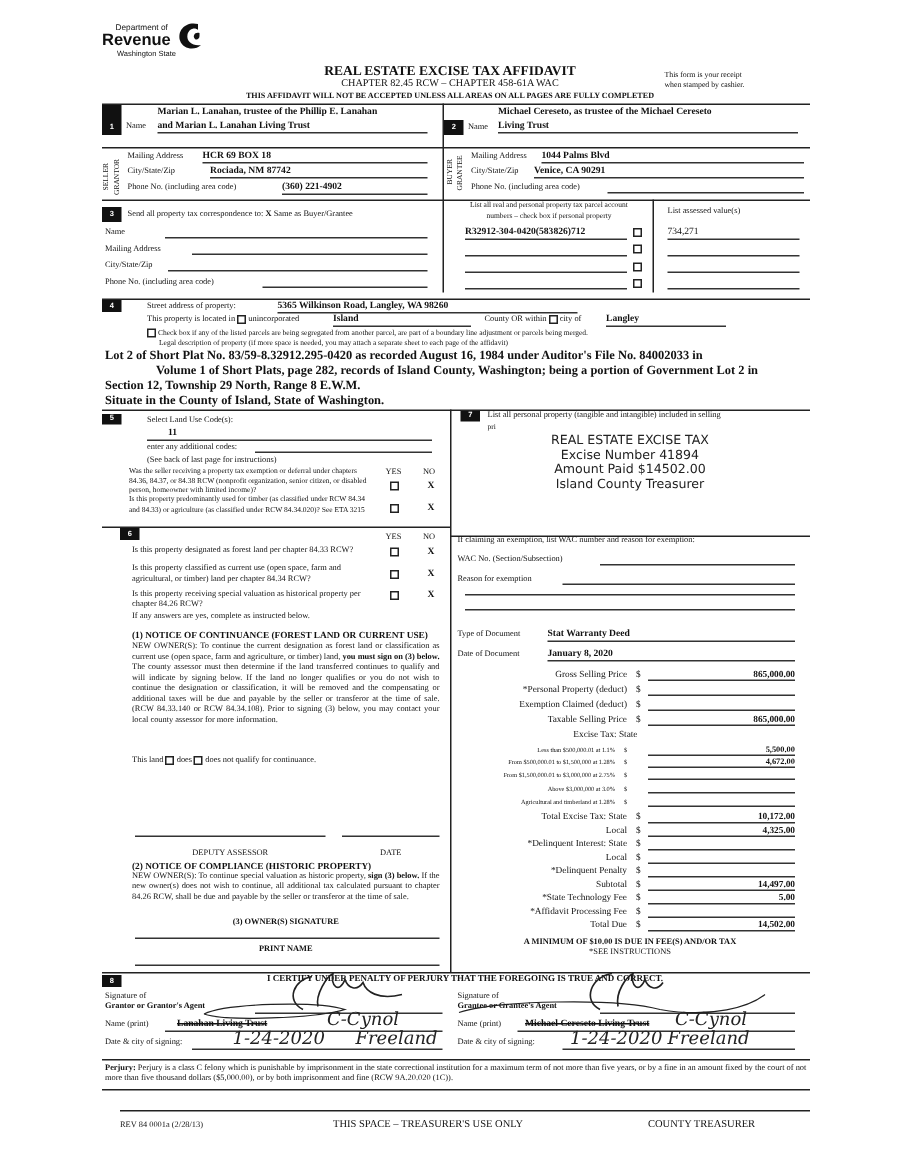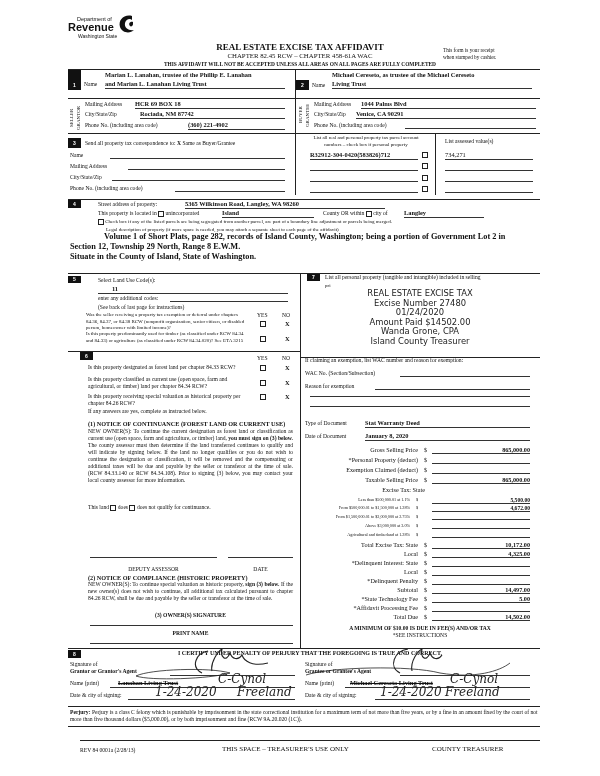--- a/index.html
+++ b/index.html
@@ -148,6 +148,7 @@
 <div class="abs tiny" style="left:106px;top:227px;">Legal description of property (if more space is needed, you may attach a separate sheet to each page of the affidavit)</div>
 
 <div class="abs bold" style="left:70px;top:232px;width:470px;font-size:8.3px;line-height:10px;">
+  <div style="white-space:nowrap;">Lot 2 of Short Plat No. 83/59-8.32912.295-0420 as recorded August 16, 1984 under Auditor's File No. 84002033 in</div>
   <div style="white-space:nowrap;margin-left:34px;">Volume 1 of Short Plats, page 282, records of Island County, Washington; being a portion of  Government Lot 2 in</div>
   <div>Section 12, Township 29 North, Range 8 E.W.M.</div>
   <div>Situate in the County of Island, State of Washington.</div>

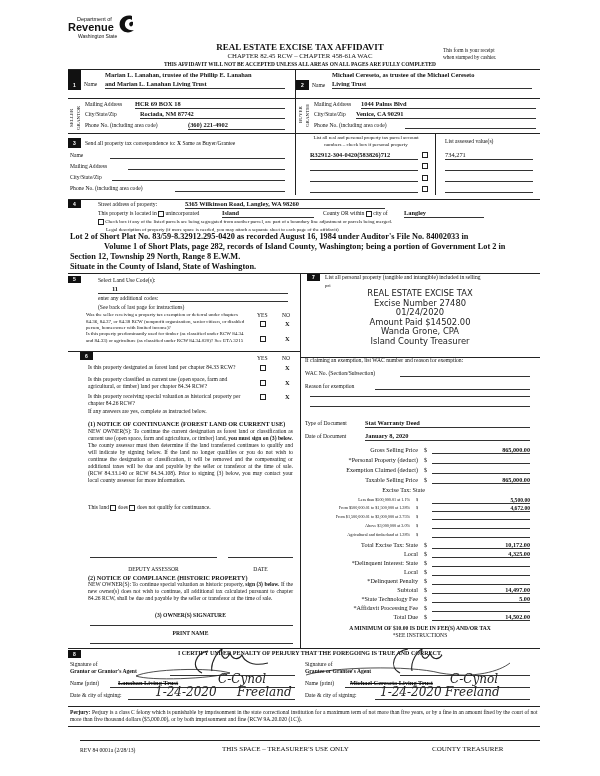--- a/index.html
+++ b/index.html
@@ -226,7 +226,7 @@
 
 <div class="abs stamp" style="left:300px;top:279px;width:240px;">
   <div style="font-size:8.4px;line-height:9.5px;margin-top:10px;">REAL ESTATE EXCISE TAX</div>
-  <div style="font-size:8.4px;line-height:9.5px;">Excise Number 27480</div>
+  <div style="font-size:8.4px;line-height:9.5px;">Excise Number 41894</div>
   <div style="font-size:8.4px;line-height:9.5px;">01/24/2020</div>
   <div style="font-size:8.4px;line-height:9.5px;">Amount Paid $14502.00</div>
   <div style="font-size:8.4px;line-height:9.5px;">Wanda Grone, CPA</div>

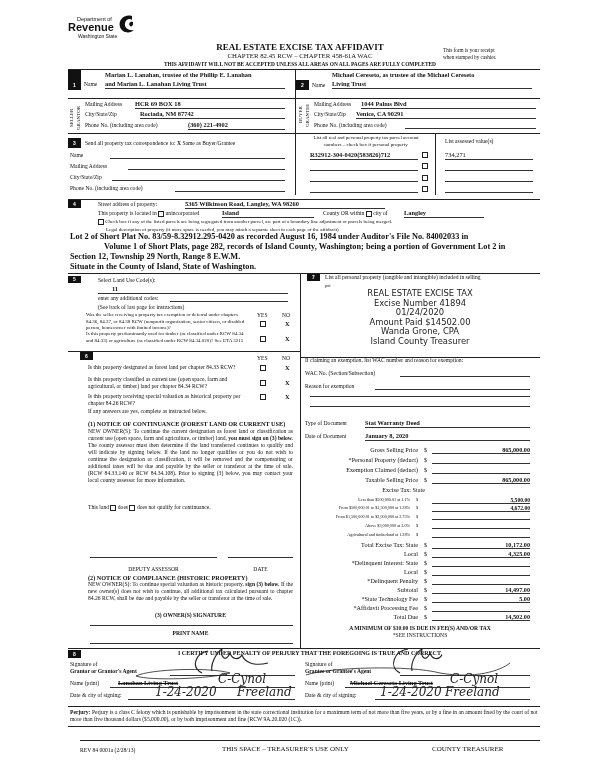--- a/index.html
+++ b/index.html
@@ -227,7 +227,6 @@
 <div class="abs stamp" style="left:300px;top:279px;width:240px;">
   <div style="font-size:8.4px;line-height:9.5px;margin-top:10px;">REAL ESTATE EXCISE TAX</div>
   <div style="font-size:8.4px;line-height:9.5px;">Excise Number 41894</div>
-  <div style="font-size:8.4px;line-height:9.5px;">01/24/2020</div>
   <div style="font-size:8.4px;line-height:9.5px;">Amount Paid $14502.00</div>
   <div style="font-size:8.4px;line-height:9.5px;">Wanda Grone, CPA</div>
   <div style="font-size:8.4px;line-height:9.5px;">Island County Treasurer</div>

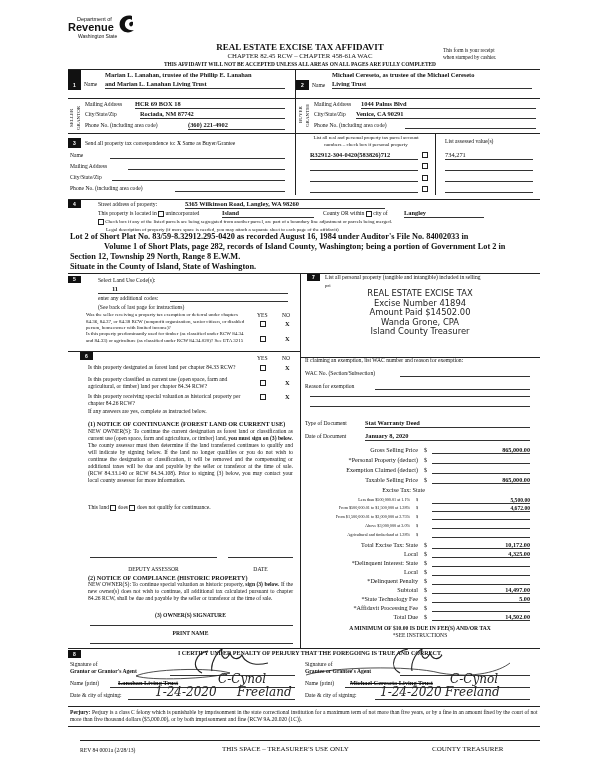--- a/index.html
+++ b/index.html
@@ -228,7 +228,6 @@
   <div style="font-size:8.4px;line-height:9.5px;margin-top:10px;">REAL ESTATE EXCISE TAX</div>
   <div style="font-size:8.4px;line-height:9.5px;">Excise Number 41894</div>
   <div style="font-size:8.4px;line-height:9.5px;">Amount Paid $14502.00</div>
-  <div style="font-size:8.4px;line-height:9.5px;">Wanda Grone, CPA</div>
   <div style="font-size:8.4px;line-height:9.5px;">Island County Treasurer</div>
 </div>
 <div class="abs hr" style="left:300px;top:357px;width:240px;"></div>

